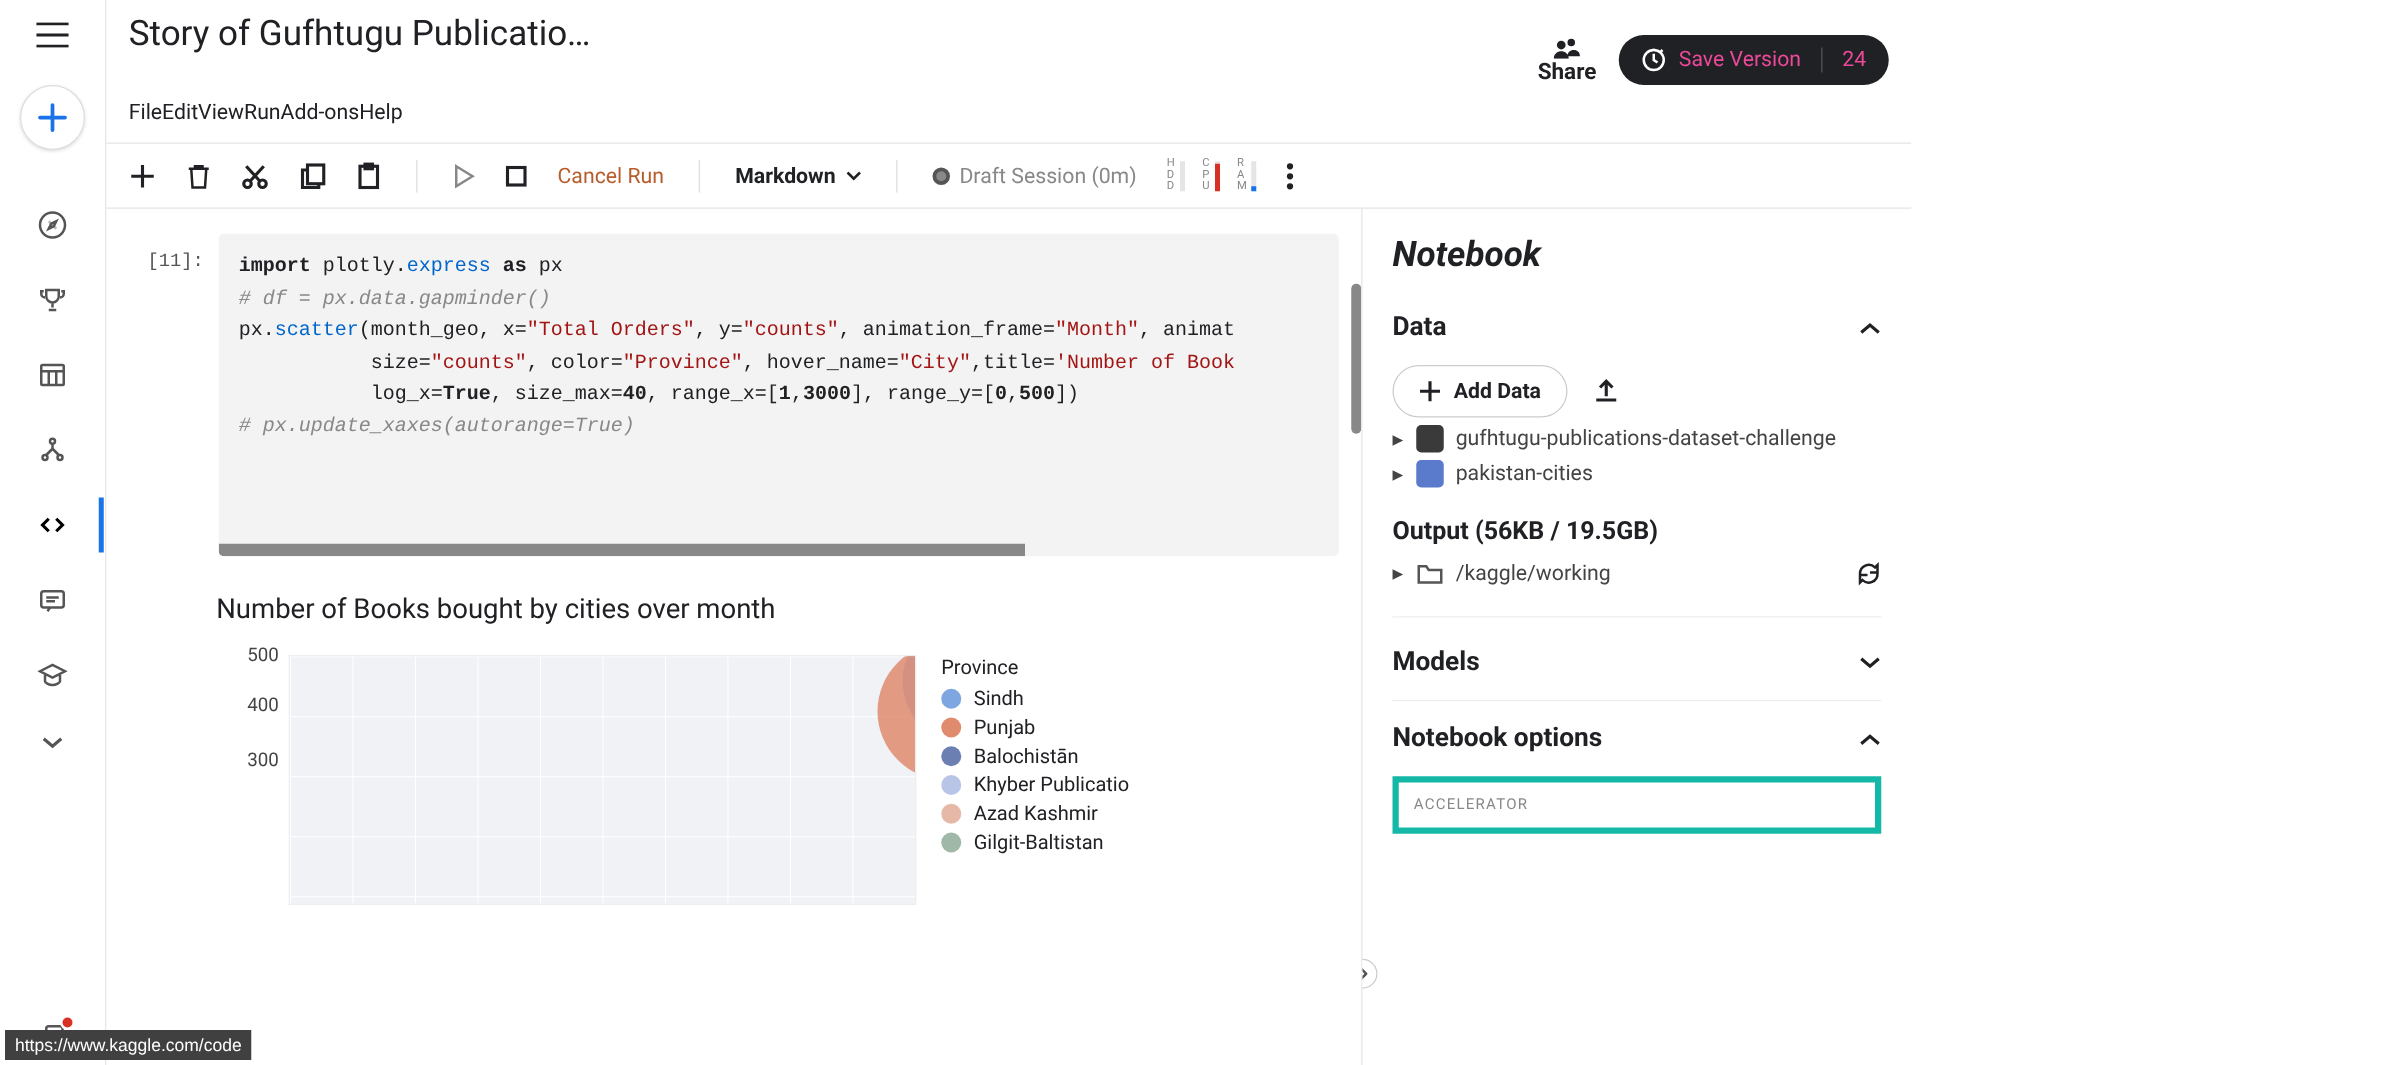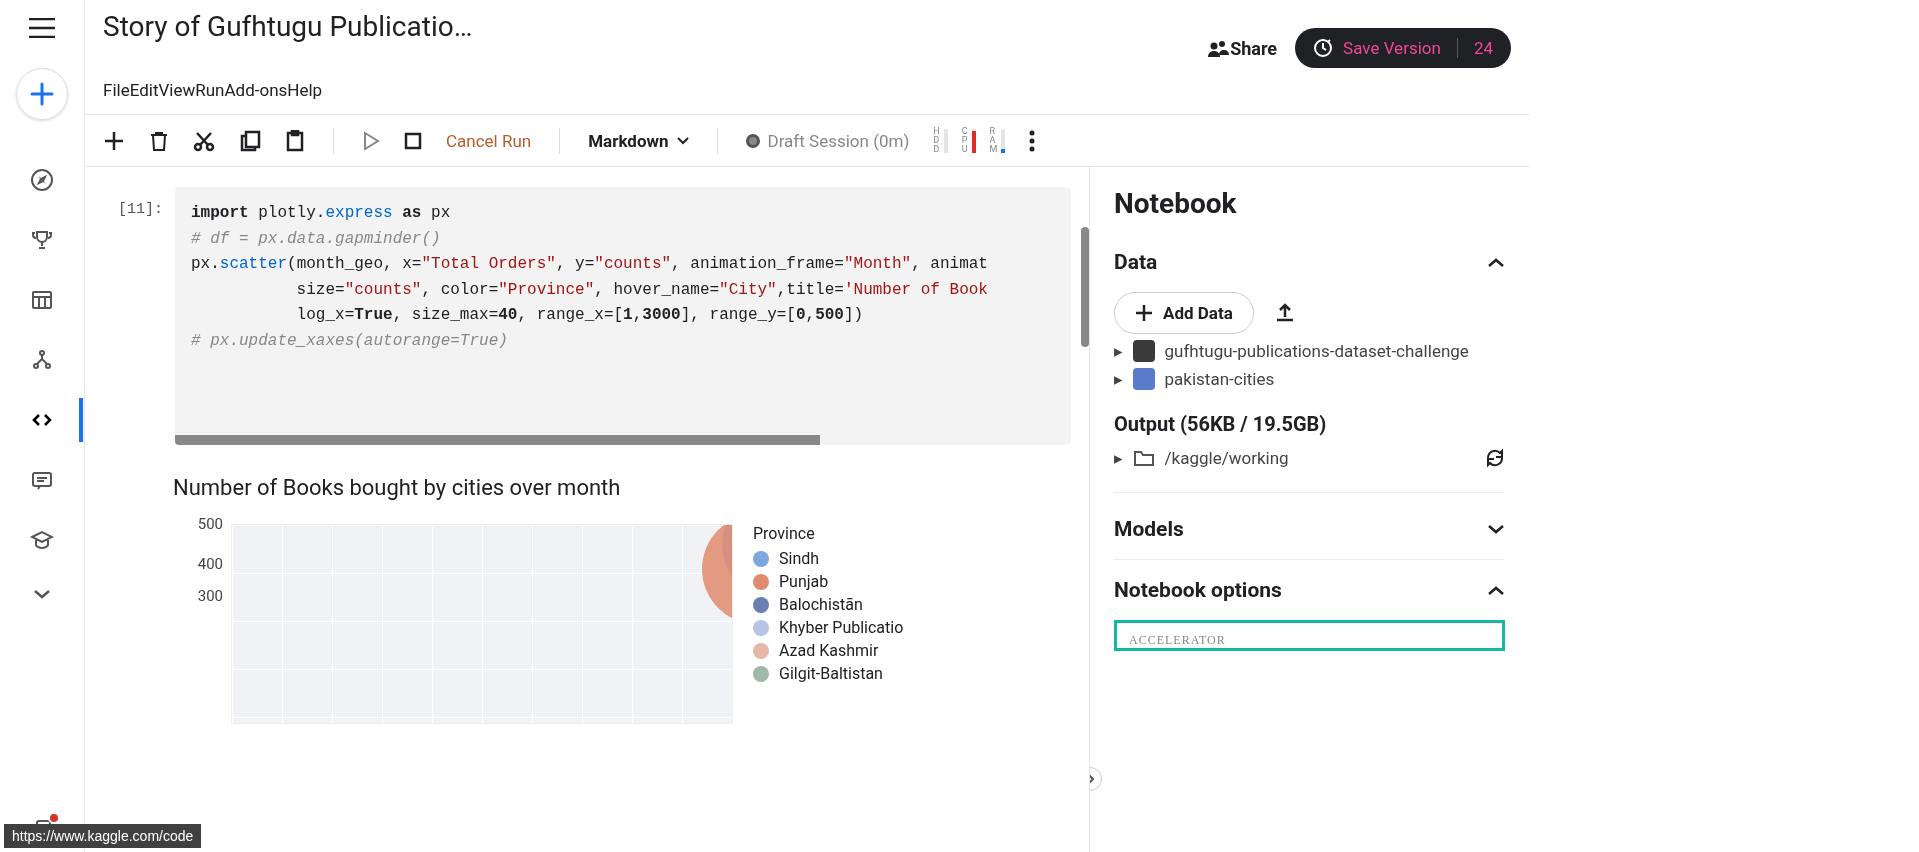--- a/index.html
+++ b/index.html
@@ -18,7 +18,7 @@
 .header-top { display: flex; justify-content: space-between; align-items: flex-start; }
 .title { font-size: 28px; font-weight: 400; color: #202124; }
 .header-right { display: flex; align-items: center; gap: 18px; margin-top: 18px; }
-.share-btn { display: flex; align-items: center; gap: 0; font-weight: 700; font-size: 18px; cursor: pointer; }
+.share-btn { display: flex; align-items: center; gap: 0; font-weight: 700; font-size: 18px; cursor: pointer; flex-direction: column; }
 .save-btn { display: flex; align-items: center; background: #202124; color: #ec4899; border-radius: 999px; padding: 10px 18px; font-weight: 400; font-size: 17px; cursor: pointer; }
 .save-btn .count { margin-left: 16px; padding-left: 16px; border-left: 1.5px solid #555; }
 .menu-row { display: flex; font-size: 17px; padding: 12px 0 14px; }

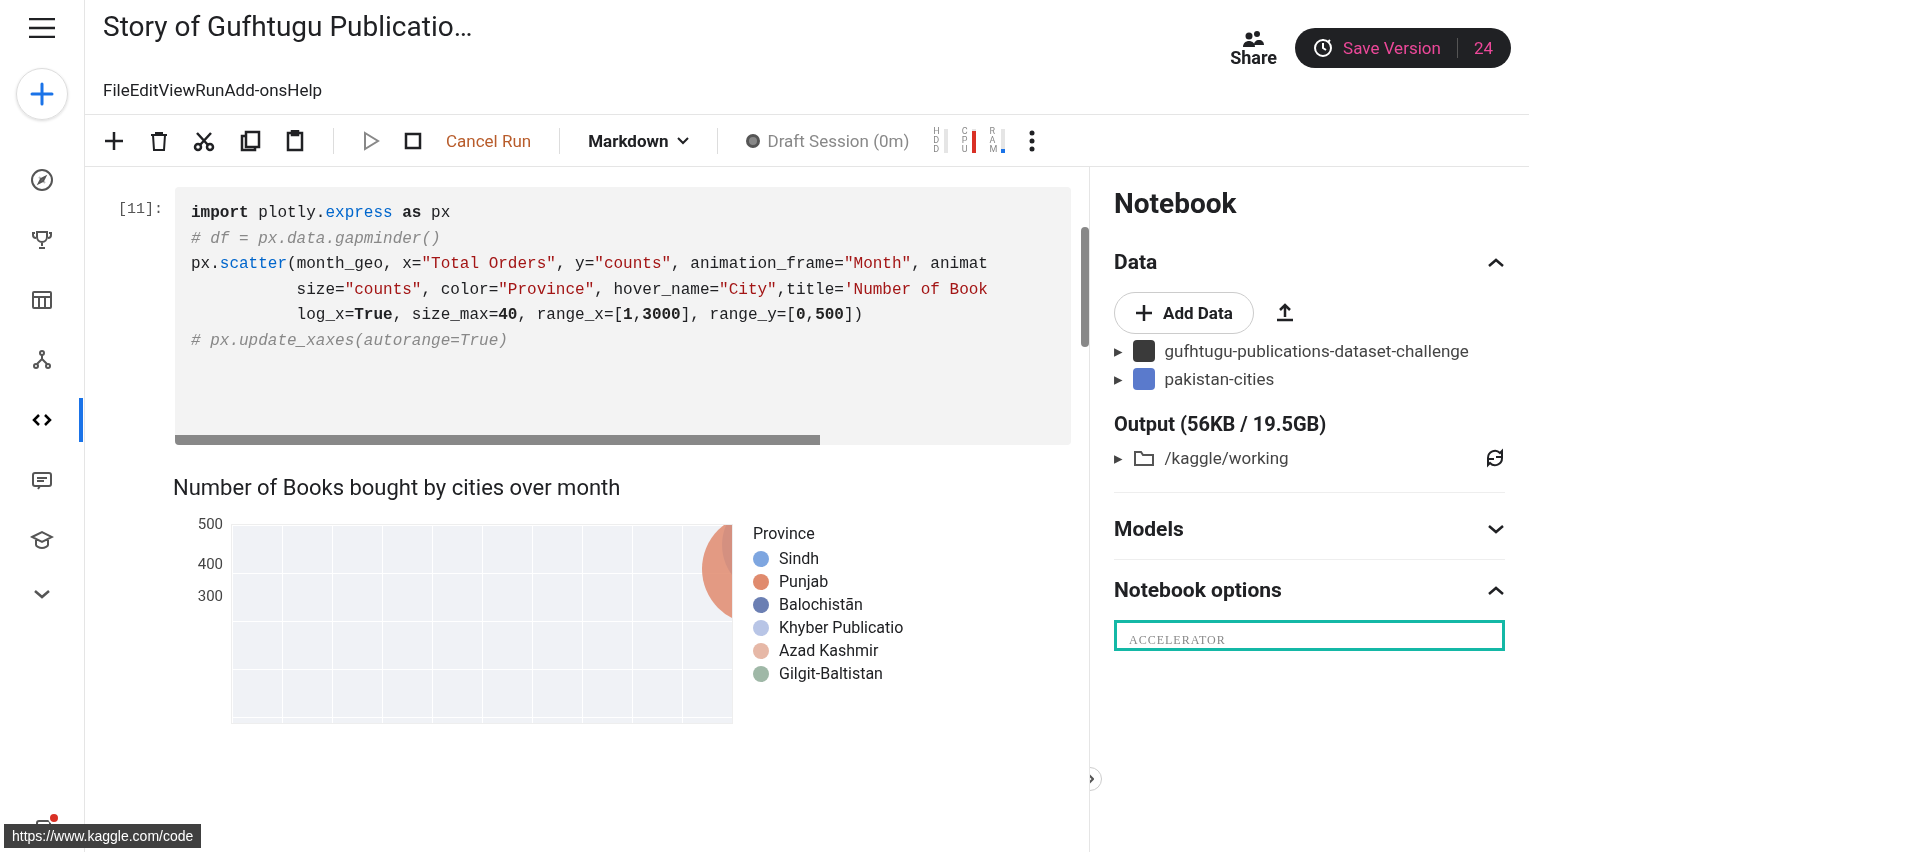--- a/index.html
+++ b/index.html
@@ -60,7 +60,7 @@
 .legend .sw { width: 16px; height: 16px; border-radius: 50%; }
 .rside { width: 440px; border-left: 1px solid #e5e5e5; padding: 20px 24px; overflow-y: auto; position: relative; }
 .rside .collapse-handle { position: absolute; left: -12px; top: 600px; width: 24px; height: 24px; background: #fff; border: 1px solid #ccc; border-radius: 50%; display: flex; align-items: center; justify-content: center; cursor: pointer; }
-.rside h1 { font-size: 28px; font-weight: 700; margin-bottom: 30px; }
+.rside h1 { font-size: 28px; font-weight: 700; margin-bottom: 30px; font-style: italic; }
 .rside .section-hdr { display: flex; justify-content: space-between; align-items: center; font-size: 21px; font-weight: 700; margin: 16px 0 18px; cursor: pointer; }
 .rside .add-data { display: inline-flex; align-items: center; gap: 10px; padding: 10px 20px; border: 1px solid #ccc; border-radius: 999px; font-weight: 700; font-size: 17px; cursor: pointer; }
 .rside .upload-icon { display: inline-block; margin-left: 20px; cursor: pointer; }

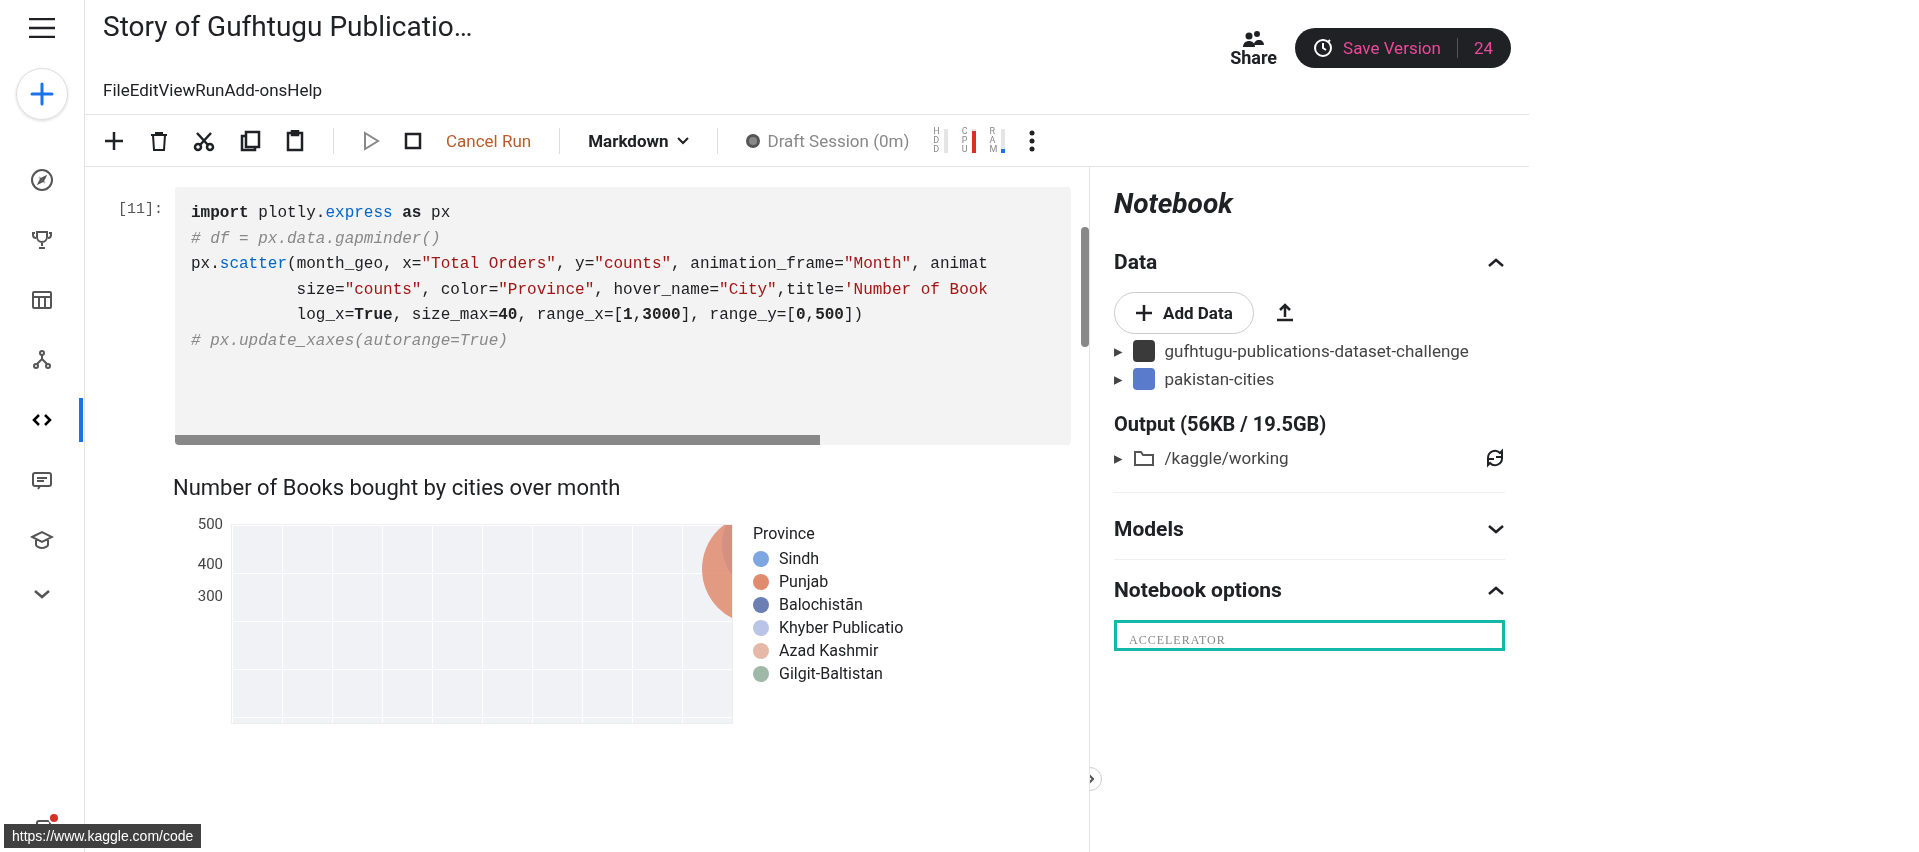--- a/index.html
+++ b/index.html
@@ -291,7 +291,7 @@
                   <div class="bubble" style="width: 100px; height: 100px; background: rgb(126, 166, 224); opacity: 0.85; left: 489.92px; top: -30px;"></div>
                   <div class="bubble" style="width: 110px; height: 110px; background: rgb(224, 139, 110); opacity: 0.85; left: 469.86px; top: -11px;"></div>
                 </div>
-            <div class="ytick" style="top: 72px;">300</div>
+            <div class="ytick" style="top: 84px;">300</div>
                 <div class="ytick" style="top: 40px;">400</div>
                 <div class="ytick" style="top: 0px;">500</div>
               </div>

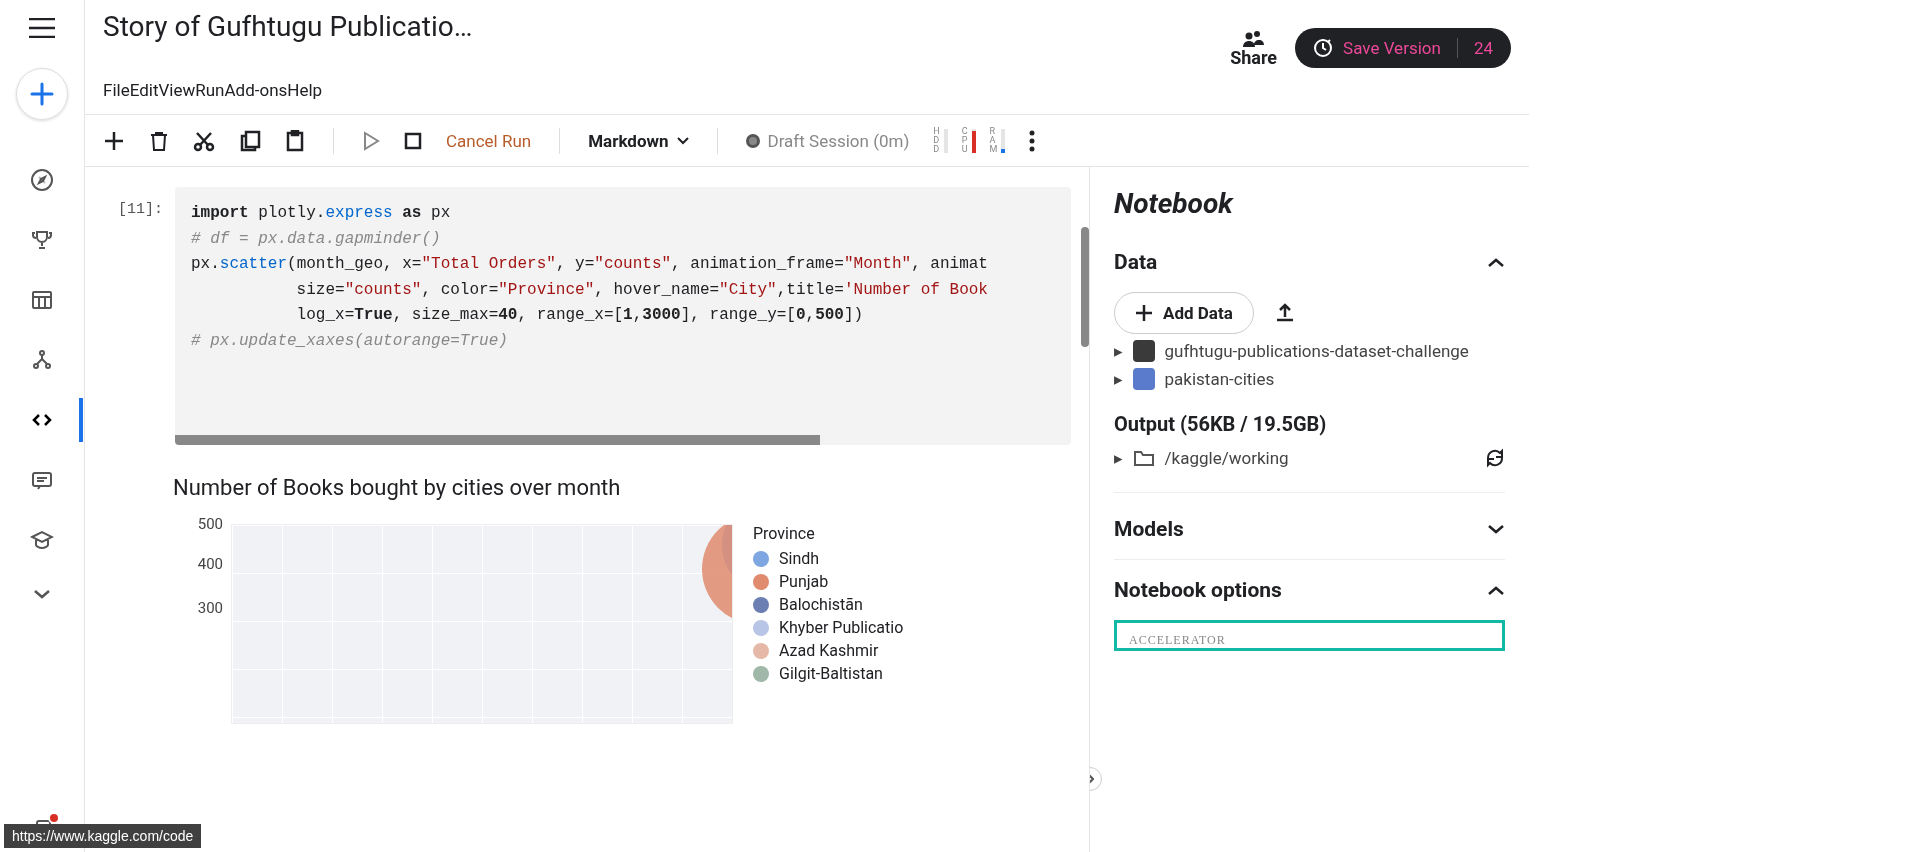--- a/index.html
+++ b/index.html
@@ -68,7 +68,7 @@
 .rside .item-row { display: flex; align-items: center; gap: 10px; font-size: 17px; color: #444; margin: 6px 0; cursor: pointer; }
 .rside .item-row .thumb { width: 22px; height: 22px; border-radius: 4px; background: #666; }
 .rside .item-row .sync { margin-left: auto; cursor: pointer; }
-.rside .acc { font-size: 12px; letter-spacing: 1px; color: #888; margin-top: 8px; padding: 10px 12px 0; border: 3px solid #14b8a6; font-family: Liberation Serif, serif; }
+.rside .acc { font-size: 12px; letter-spacing: 1px; color: #888; margin-top: 8px; padding: 10px 12px 12px; border: 5px solid #14b8a6; }
 .status-link { position: absolute; left: 4px; bottom: 4px; background: #404040; color: #fff; font-size: 14px; padding: 4px 8px; font-family: sans-serif; }
 svg { display: block; }
 .tb-icon { cursor: pointer; }

